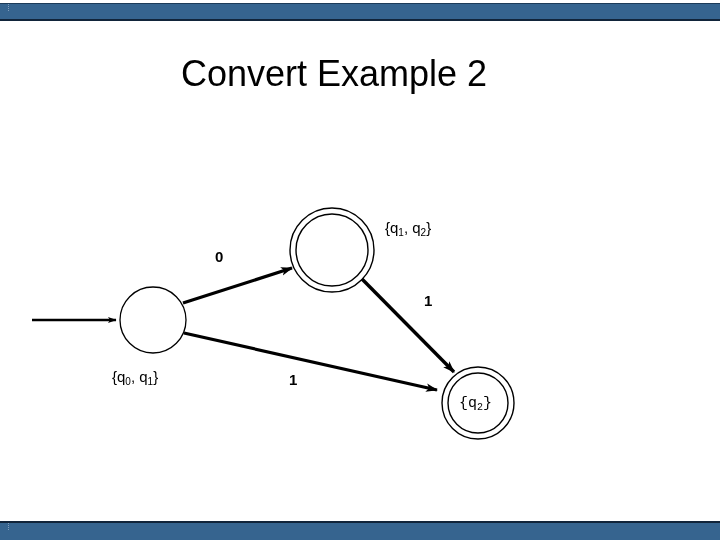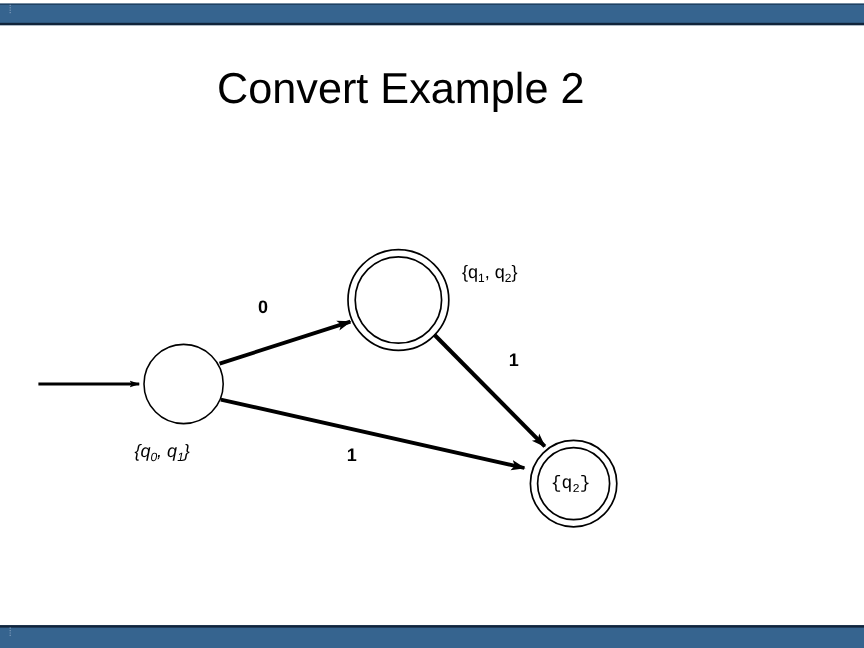--- a/index.html
+++ b/index.html
@@ -94,7 +94,7 @@
   }
 
   #label-q1q2 { left: 385px; top: 219px; }
-  #label-q0q1 { left: 112px; top: 368px; font-style: italic; }
+  #label-q0q1 { left: 112px; top: 368px; }
   #label-q2   { left: 459px; top: 395px; font-family: Liberation Mono, monospace; }
   #label-edge-0      { left: 215px; top: 248px; }
   #label-edge-1-top  { left: 424px; top: 292px; }

